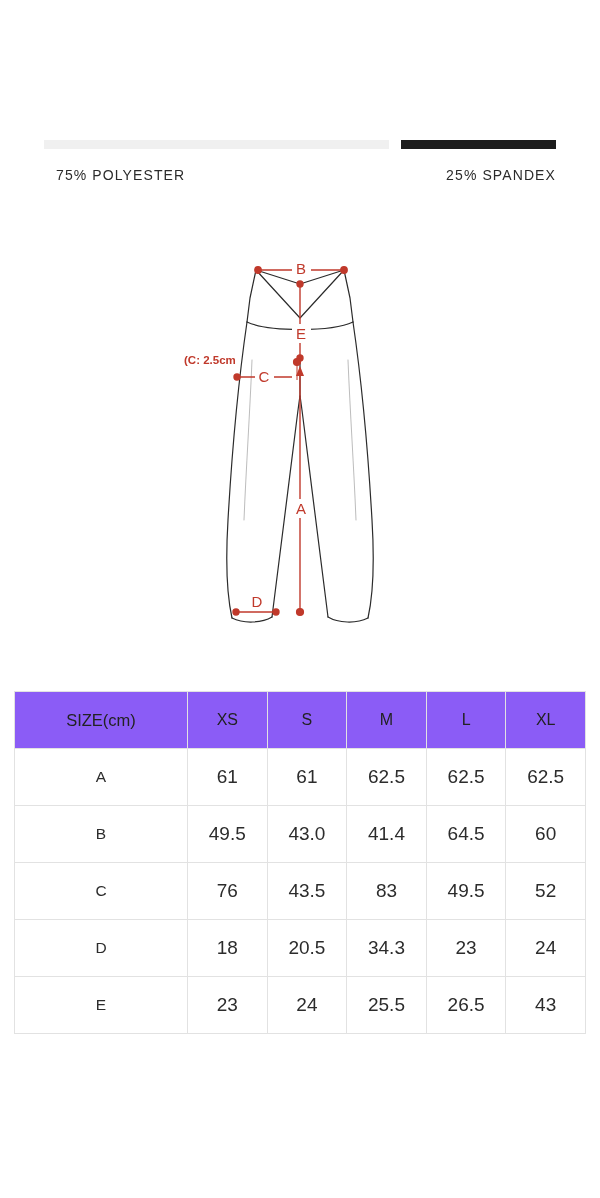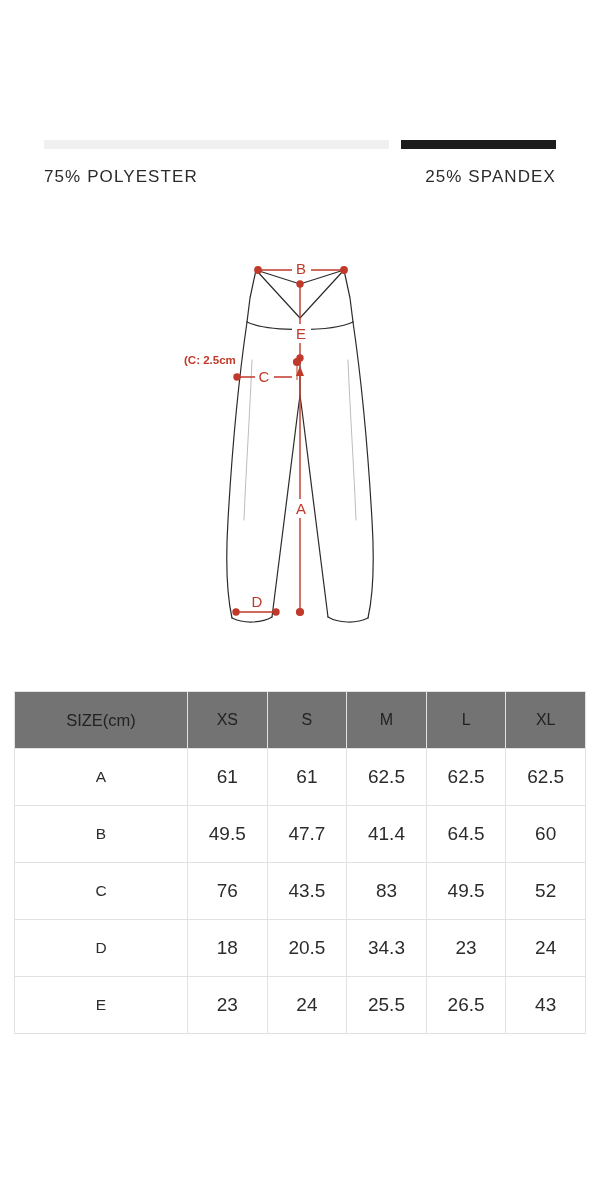--- a/index.html
+++ b/index.html
@@ -49,9 +49,10 @@
     padding: 0 44px;
     box-sizing: border-box;
     margin-top: 18px;
-    font-size: 17px;
+    font-size: 14px;
     letter-spacing: 1.1px;
     color: #2b2b2b;
+    margin-left: 12px;
   }
 
   

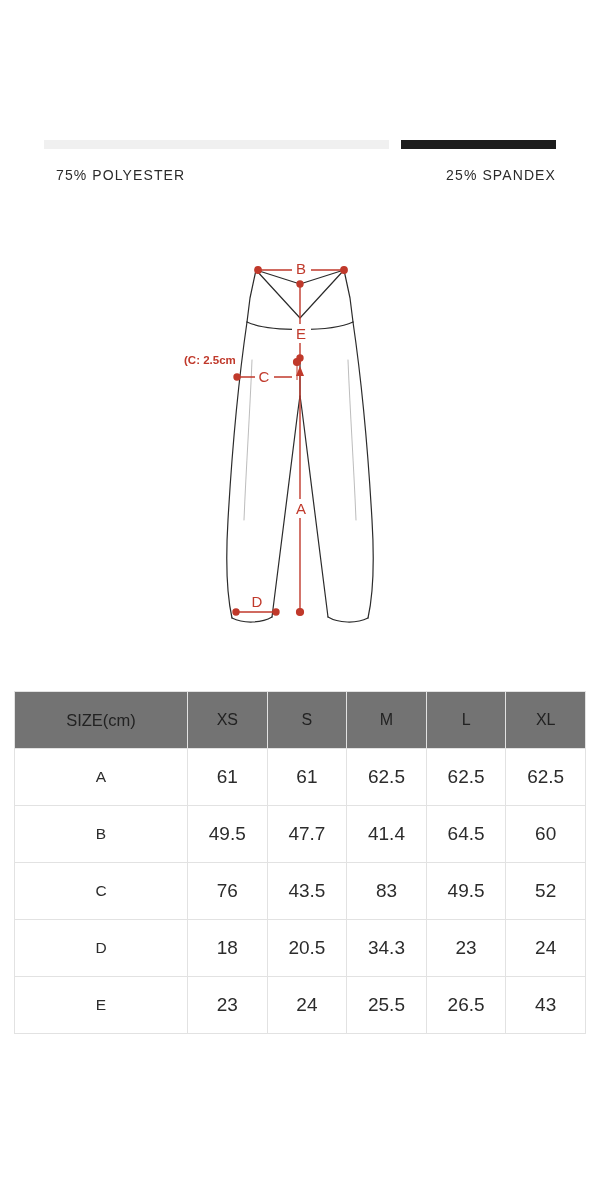--- a/index.html
+++ b/index.html
@@ -89,7 +89,7 @@
     color: #2c2c2c;
   }
   table.size-table thead th {
-    background: #737373;
+    background: #8b5cf6;
     font-size: 16px;
     color: #222;
   }

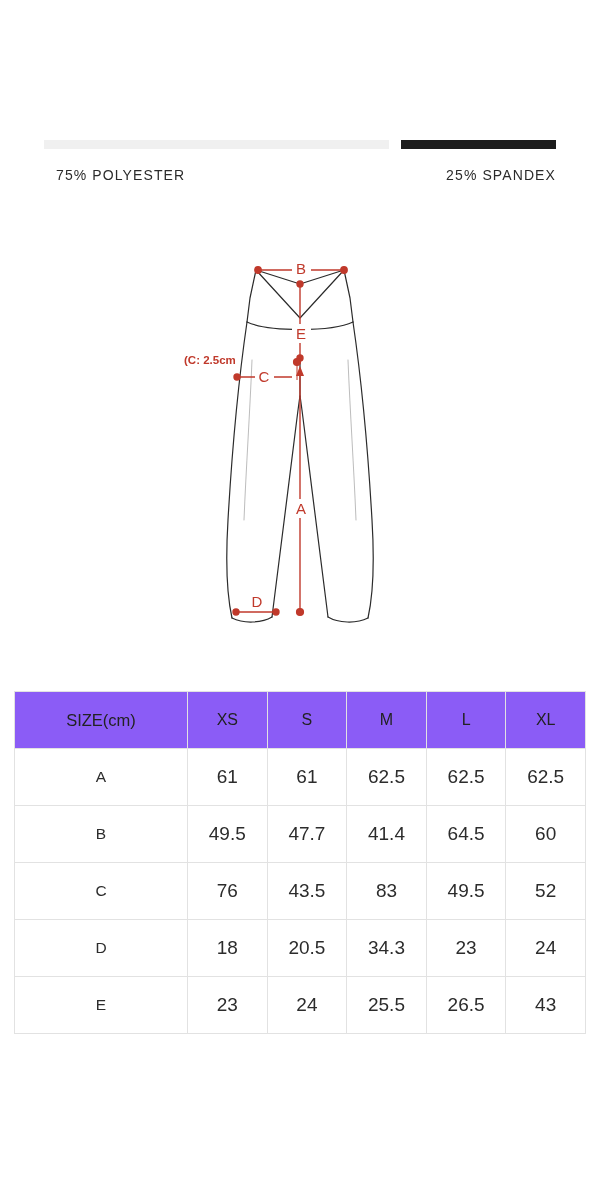--- a/index.html
+++ b/index.html
@@ -221,7 +221,7 @@
       <tr>
         <td class="row-label">B</td>
         <td>49.5</td>
-        <td>47.7</td>
+        <td>43.0</td>
         <td>41.4</td>
         <td>64.5</td>
         <td>60</td>

